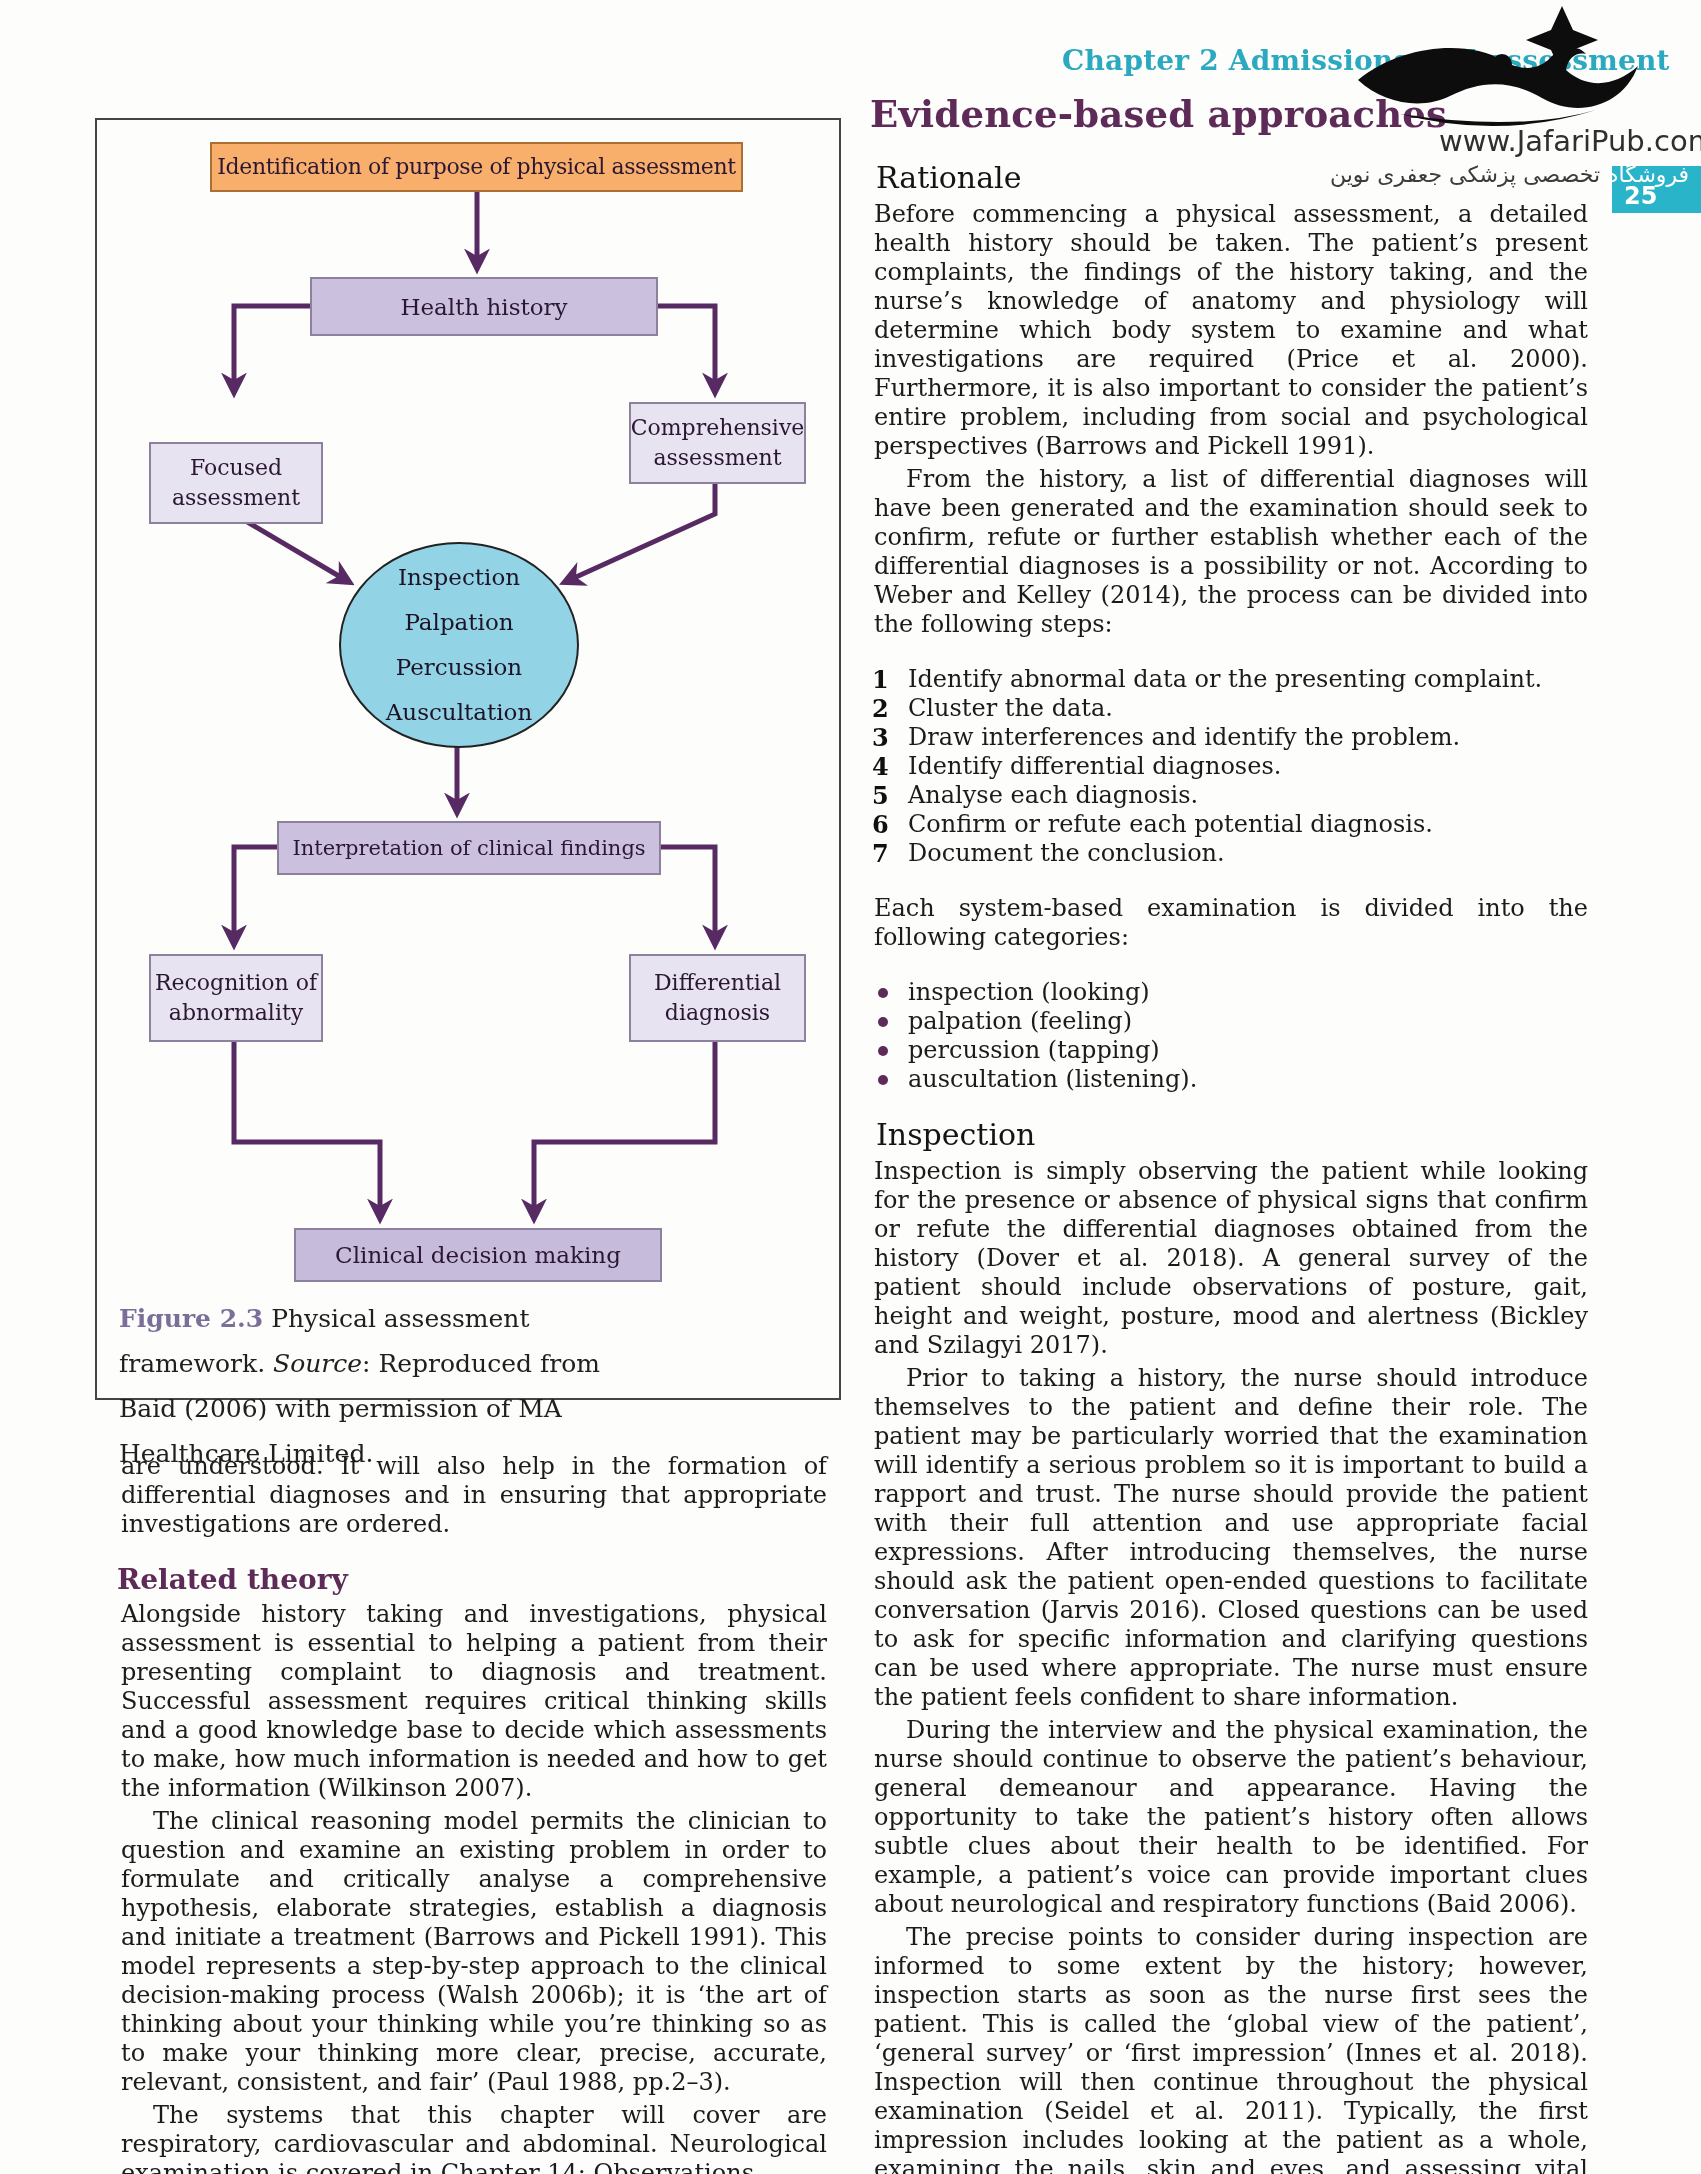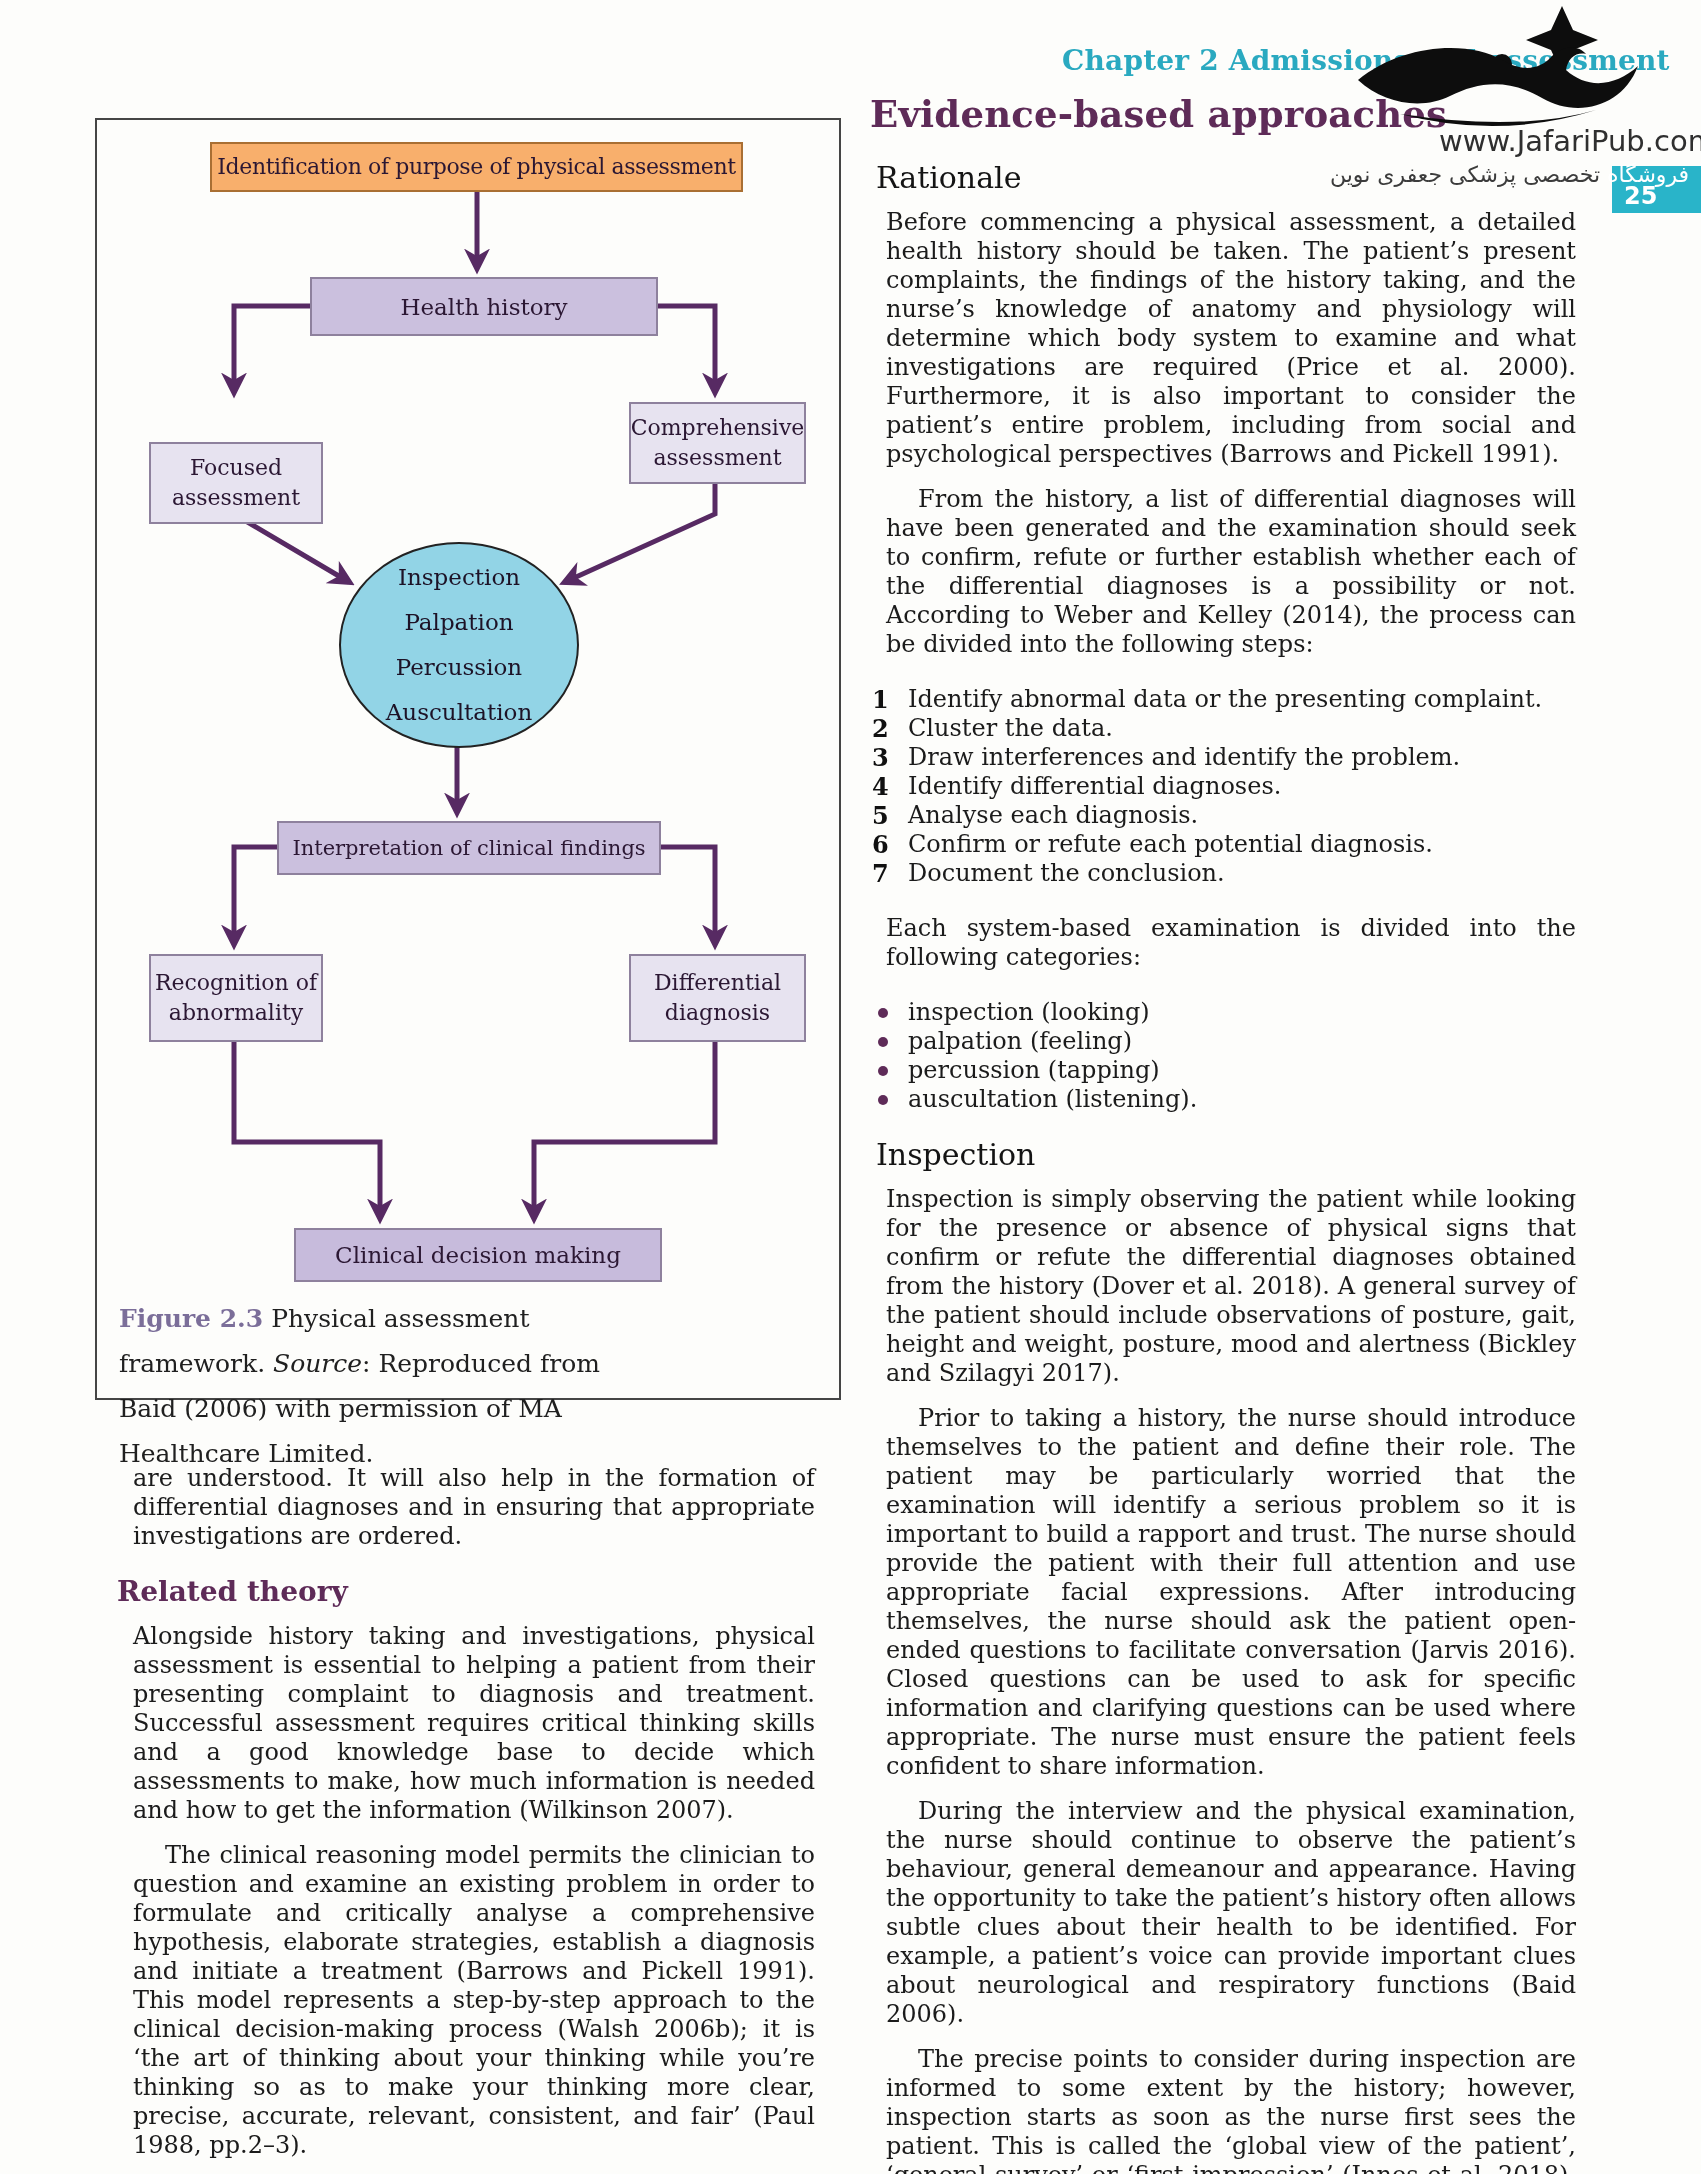--- a/index.html
+++ b/index.html
@@ -44,7 +44,7 @@
 
   
   .body-text{font-size:24px;line-height:29px;text-align:justify;}
-  .body-text p{margin:16px;}
+  .body-text p{margin:4px;}
   .body-text p.ind{text-indent:32px;}
   h1.col-heading{margin:0 0 34px 0;font-size:37px;font-weight:600;color:#5e2b58;letter-spacing:.2px;}
   h2.sub-heading{margin:10px 0 8px 6px;font-size:30px;font-weight:400;color:#141414;}

